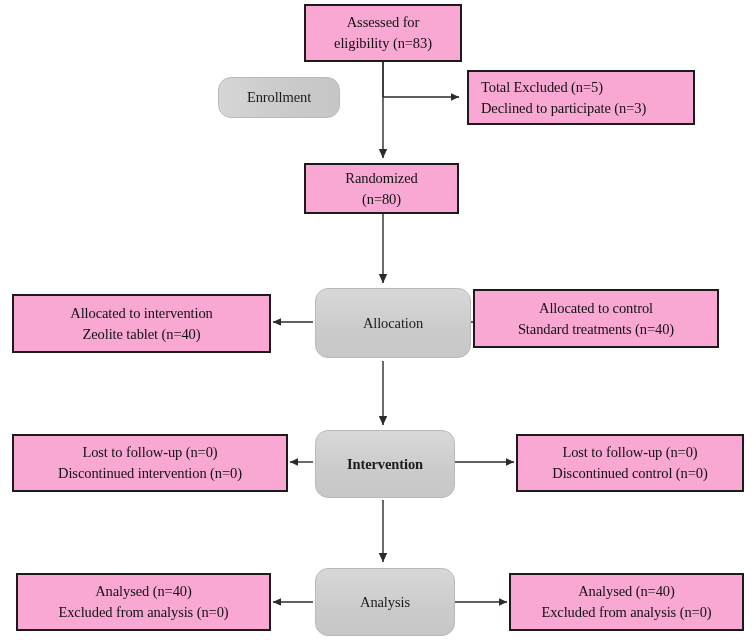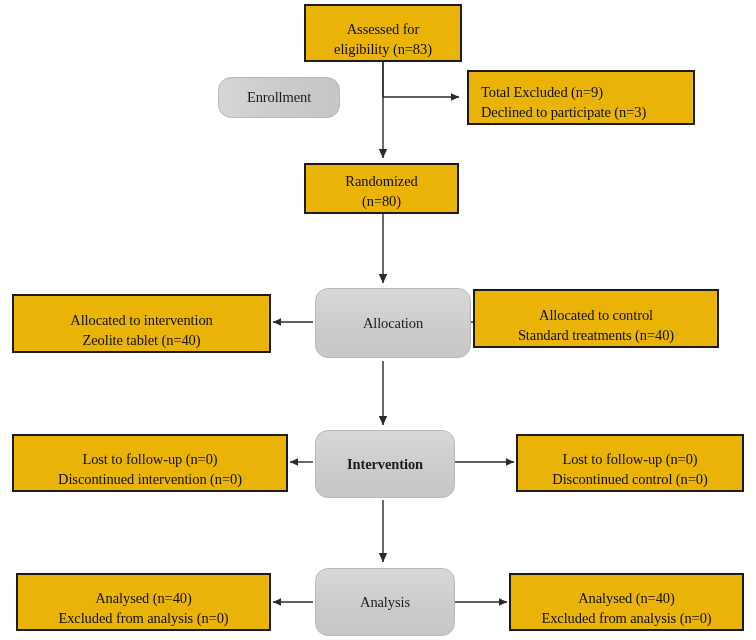--- a/index.html
+++ b/index.html
@@ -50,9 +50,8 @@
   }
   
   .box {
-    background: #eab308;
+    background: #f9a8d4;
     border: 2px solid #1b1b1b;
-    align-items: flex-end;
   }
   
   .box.left .lines {

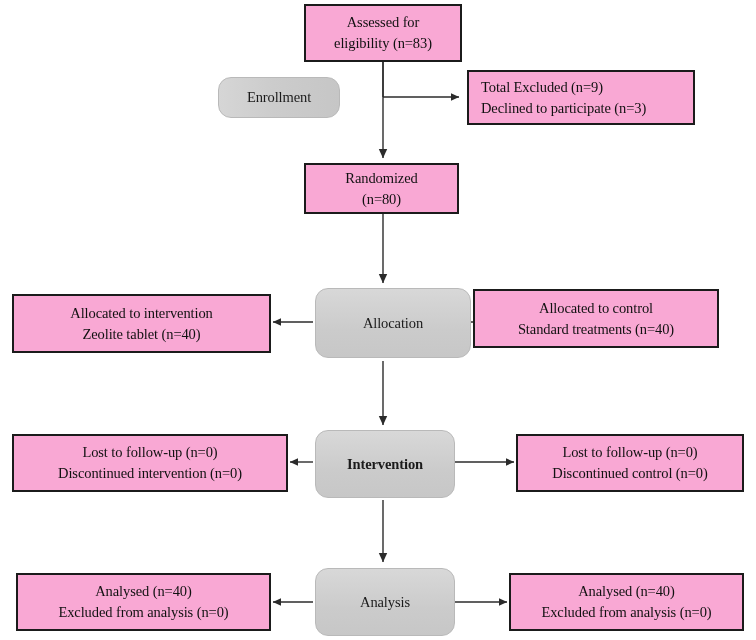--- a/index.html
+++ b/index.html
@@ -146,7 +146,7 @@
 
   <div class="node box left" style="left:467px; top:70px; width:228px; height:55px;">
     <div class="lines">
-      <span class="line">Total Excluded (n=9)</span>
+      <span class="line">Total Excluded (n=5)</span>
       <span class="line">Declined to participate (n=3)</span>
     </div>
   </div>

